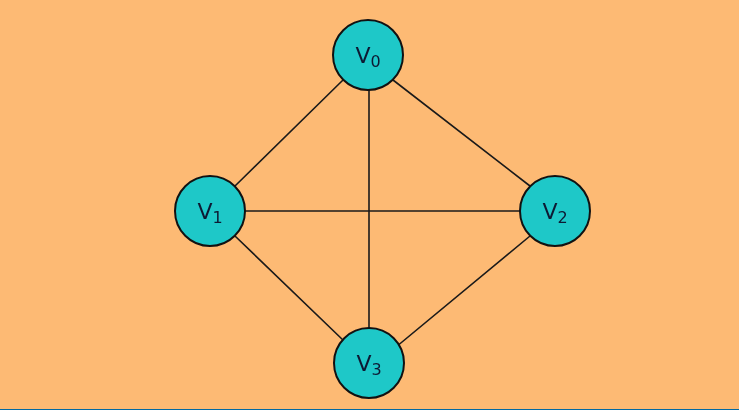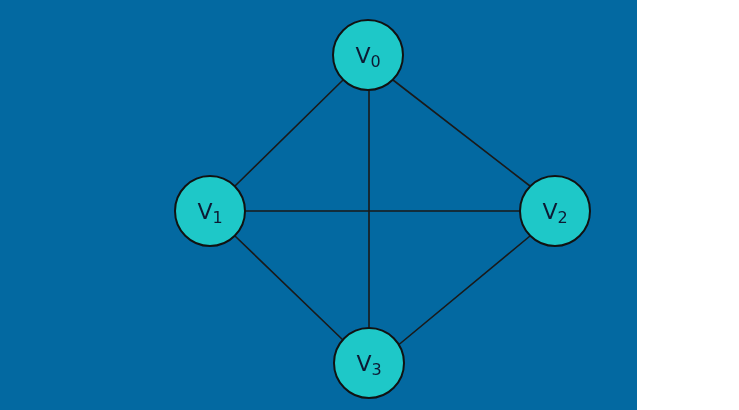--- a/index.html
+++ b/index.html
@@ -12,9 +12,9 @@
   }
   #canvas {
     position: relative;
-    width: 637px;
+    width: 739px;
     height: 410px;
-    background: #0369a1;
+    background: #fdba74;
     border-bottom: 1px solid #0369a1;
     box-sizing: border-box;
     overflow: hidden;

